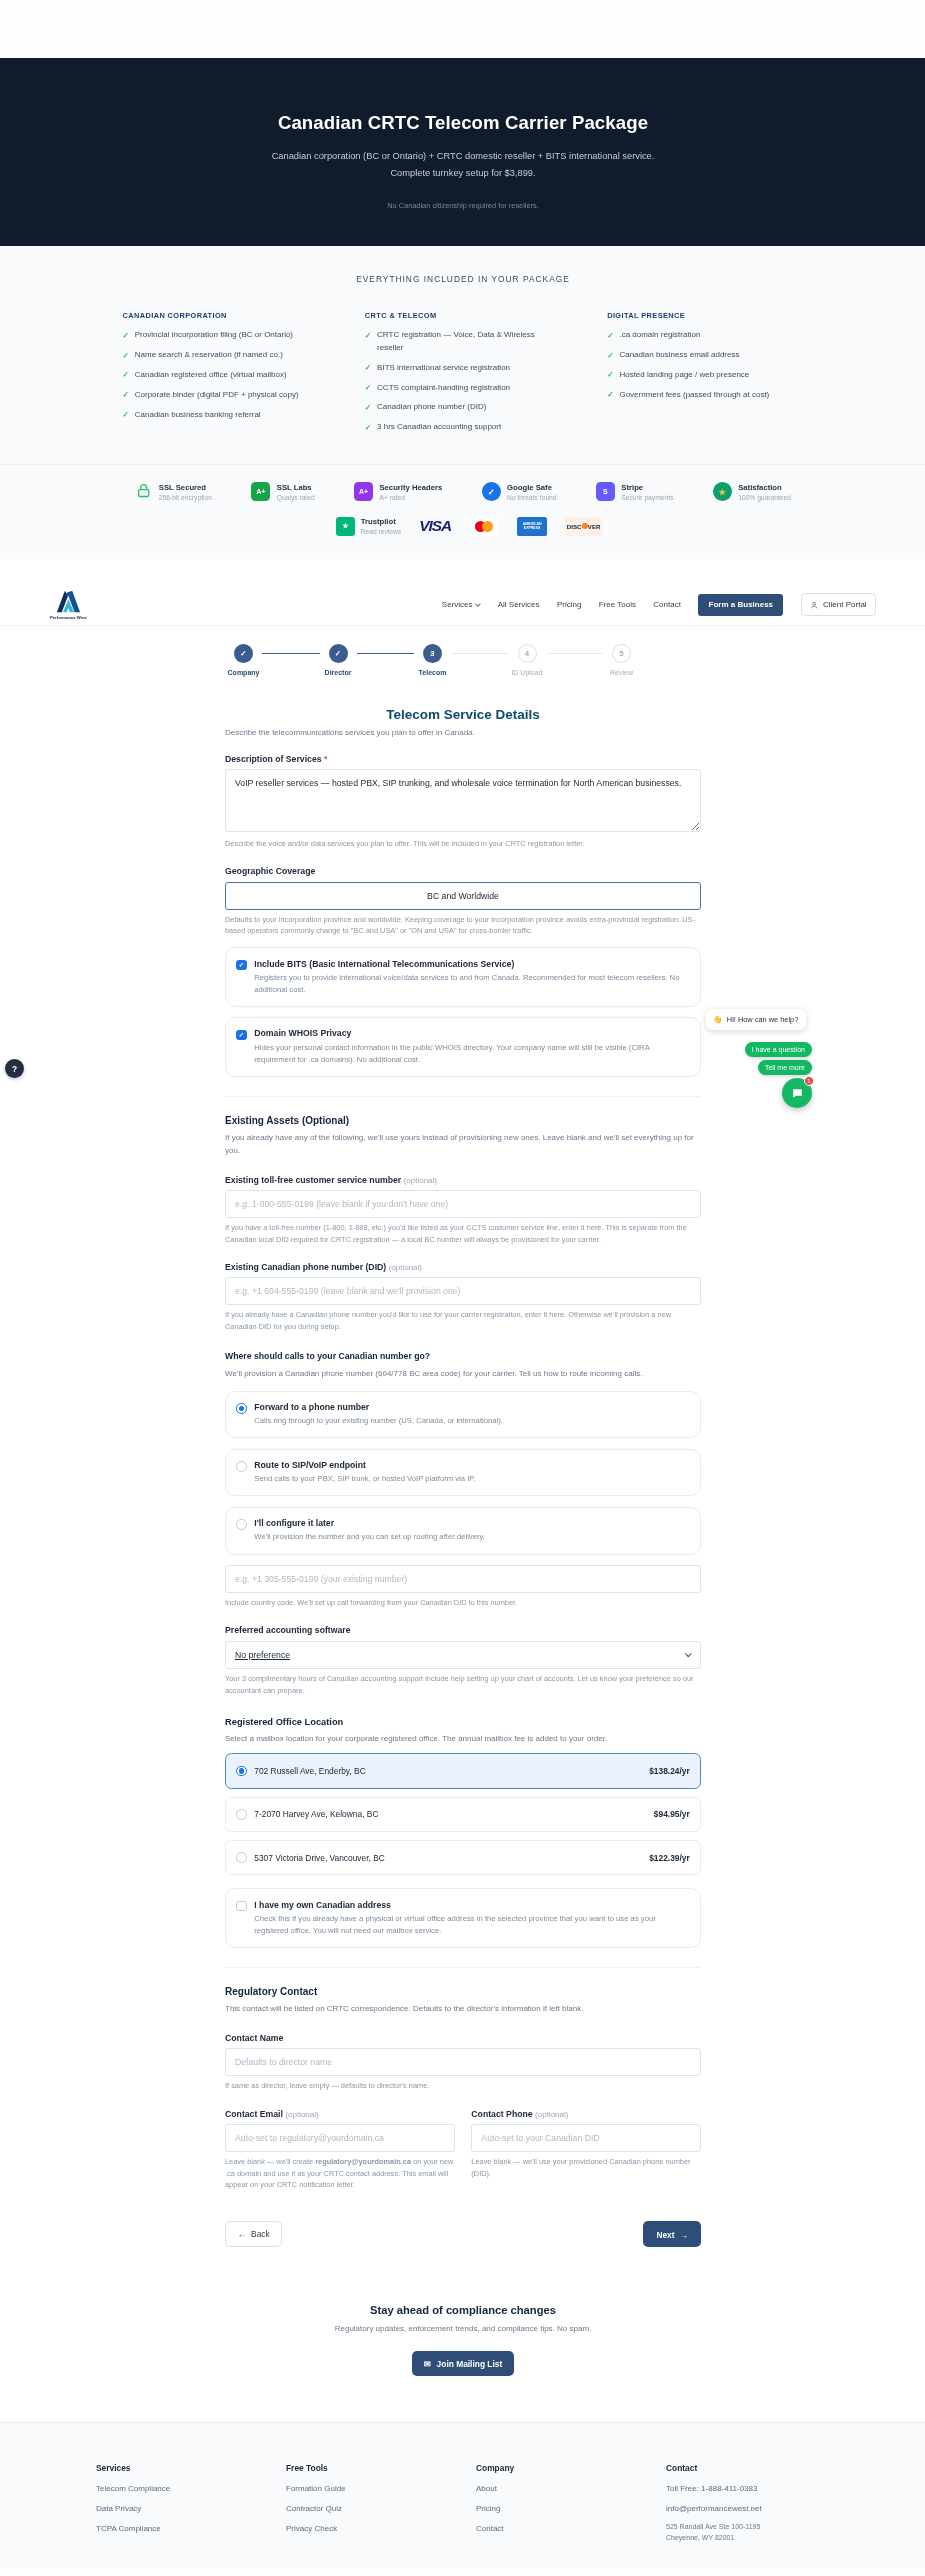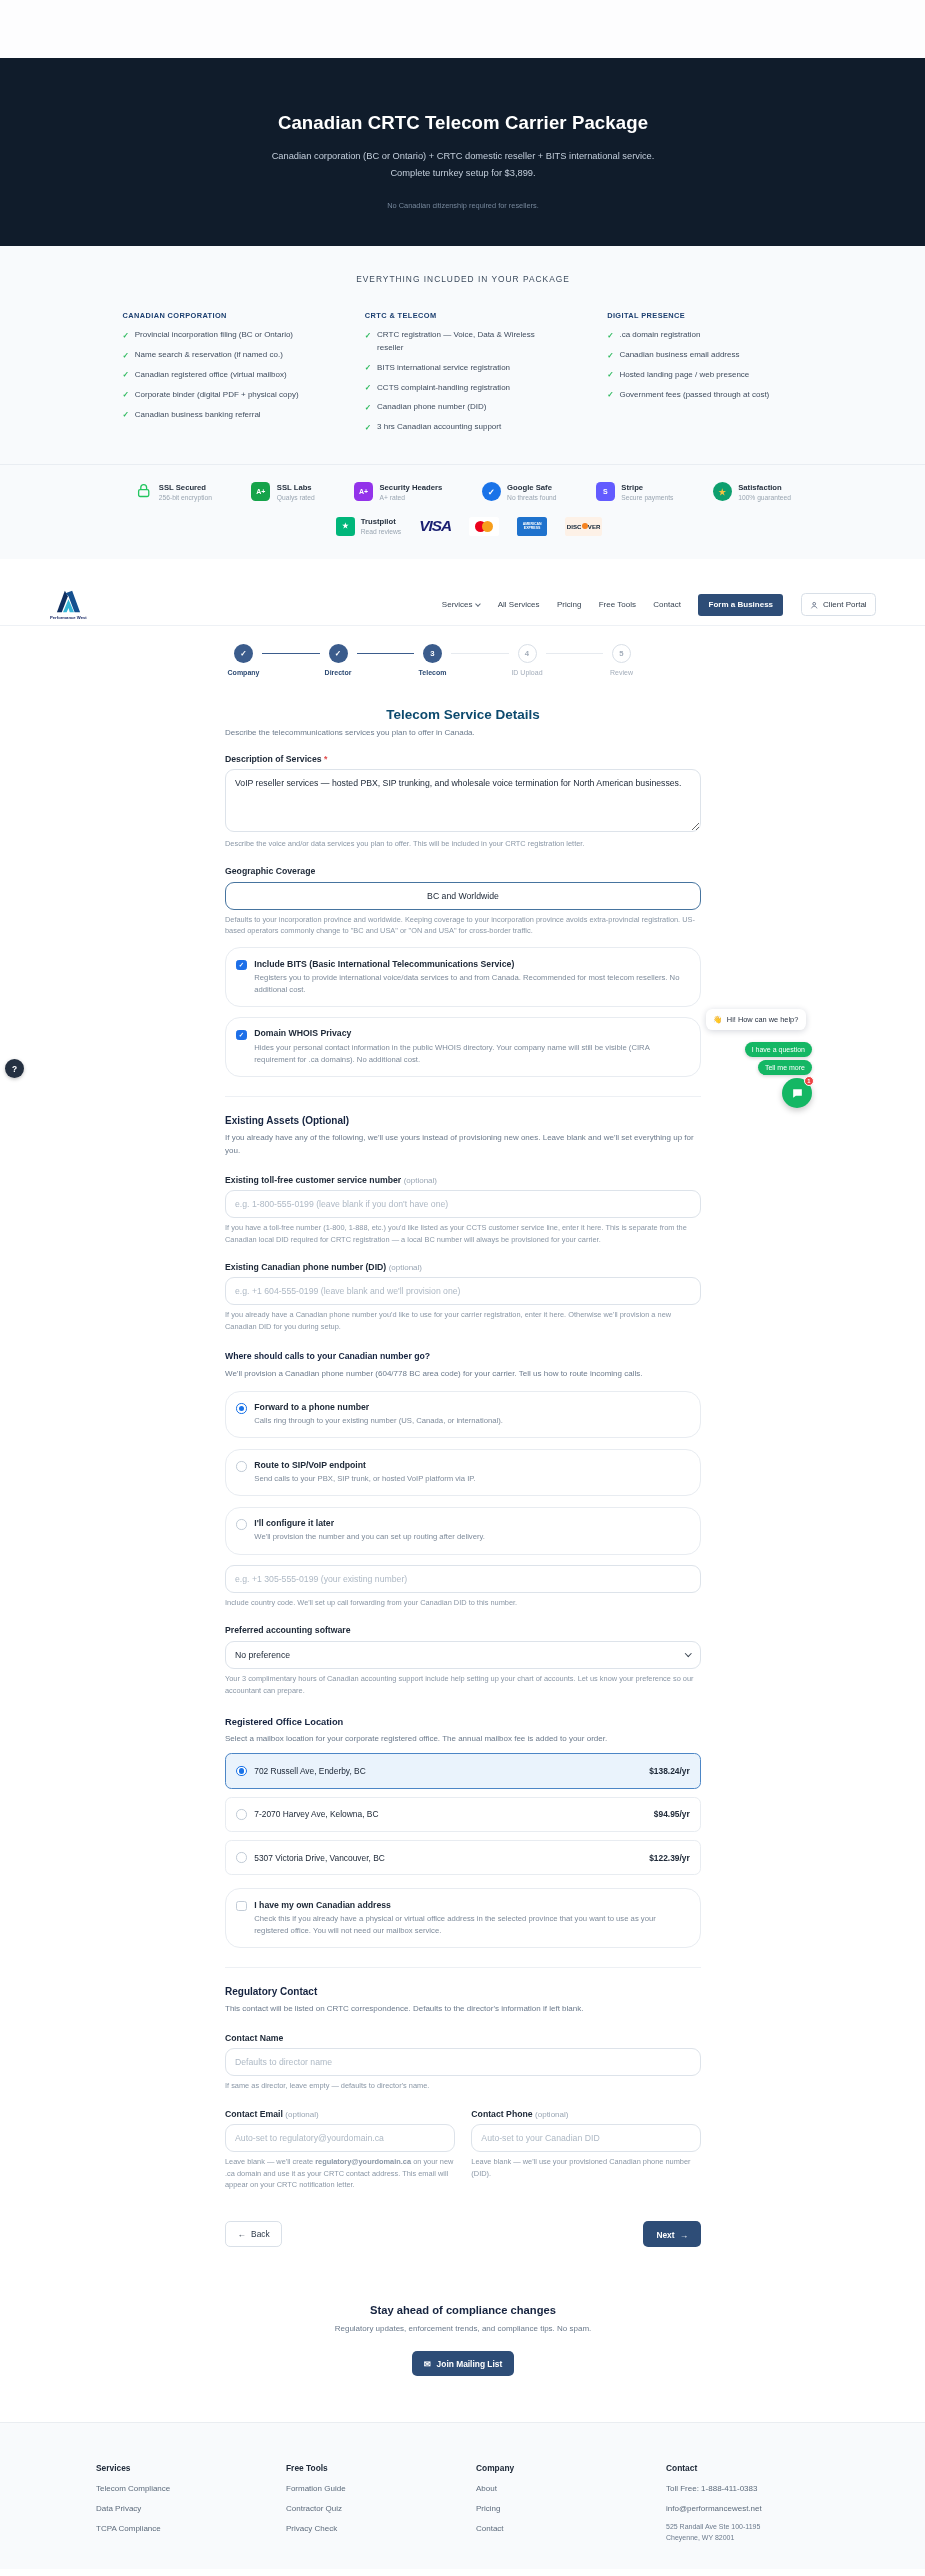--- a/index.html
+++ b/index.html
@@ -76,7 +76,7 @@
   .lbl { font-size:8.7px; font-weight:bold; color:#202b3a; margin:16.7px 0 5.1px; display:block; }
   .opt { color:#9aa6b4; font-weight:normal; font-size:8px; }
   .req { color:#e14b4b; }
-  .inp, textarea, select { width:100%; border:0.6px solid #dde3ea; border-radius:9px; padding:7.7px 9px;
+  .inp, textarea, select { width:100%; border:0.6px solid #dde3ea; border-radius:3px; padding:7.7px 9px;
         font-size:8.7px; font-family:inherit; color:#202b3a; background:#fff; outline:none; }
   textarea { height:63px; resize:vertical; line-height:1.5; }
   .inp { height:28px; }

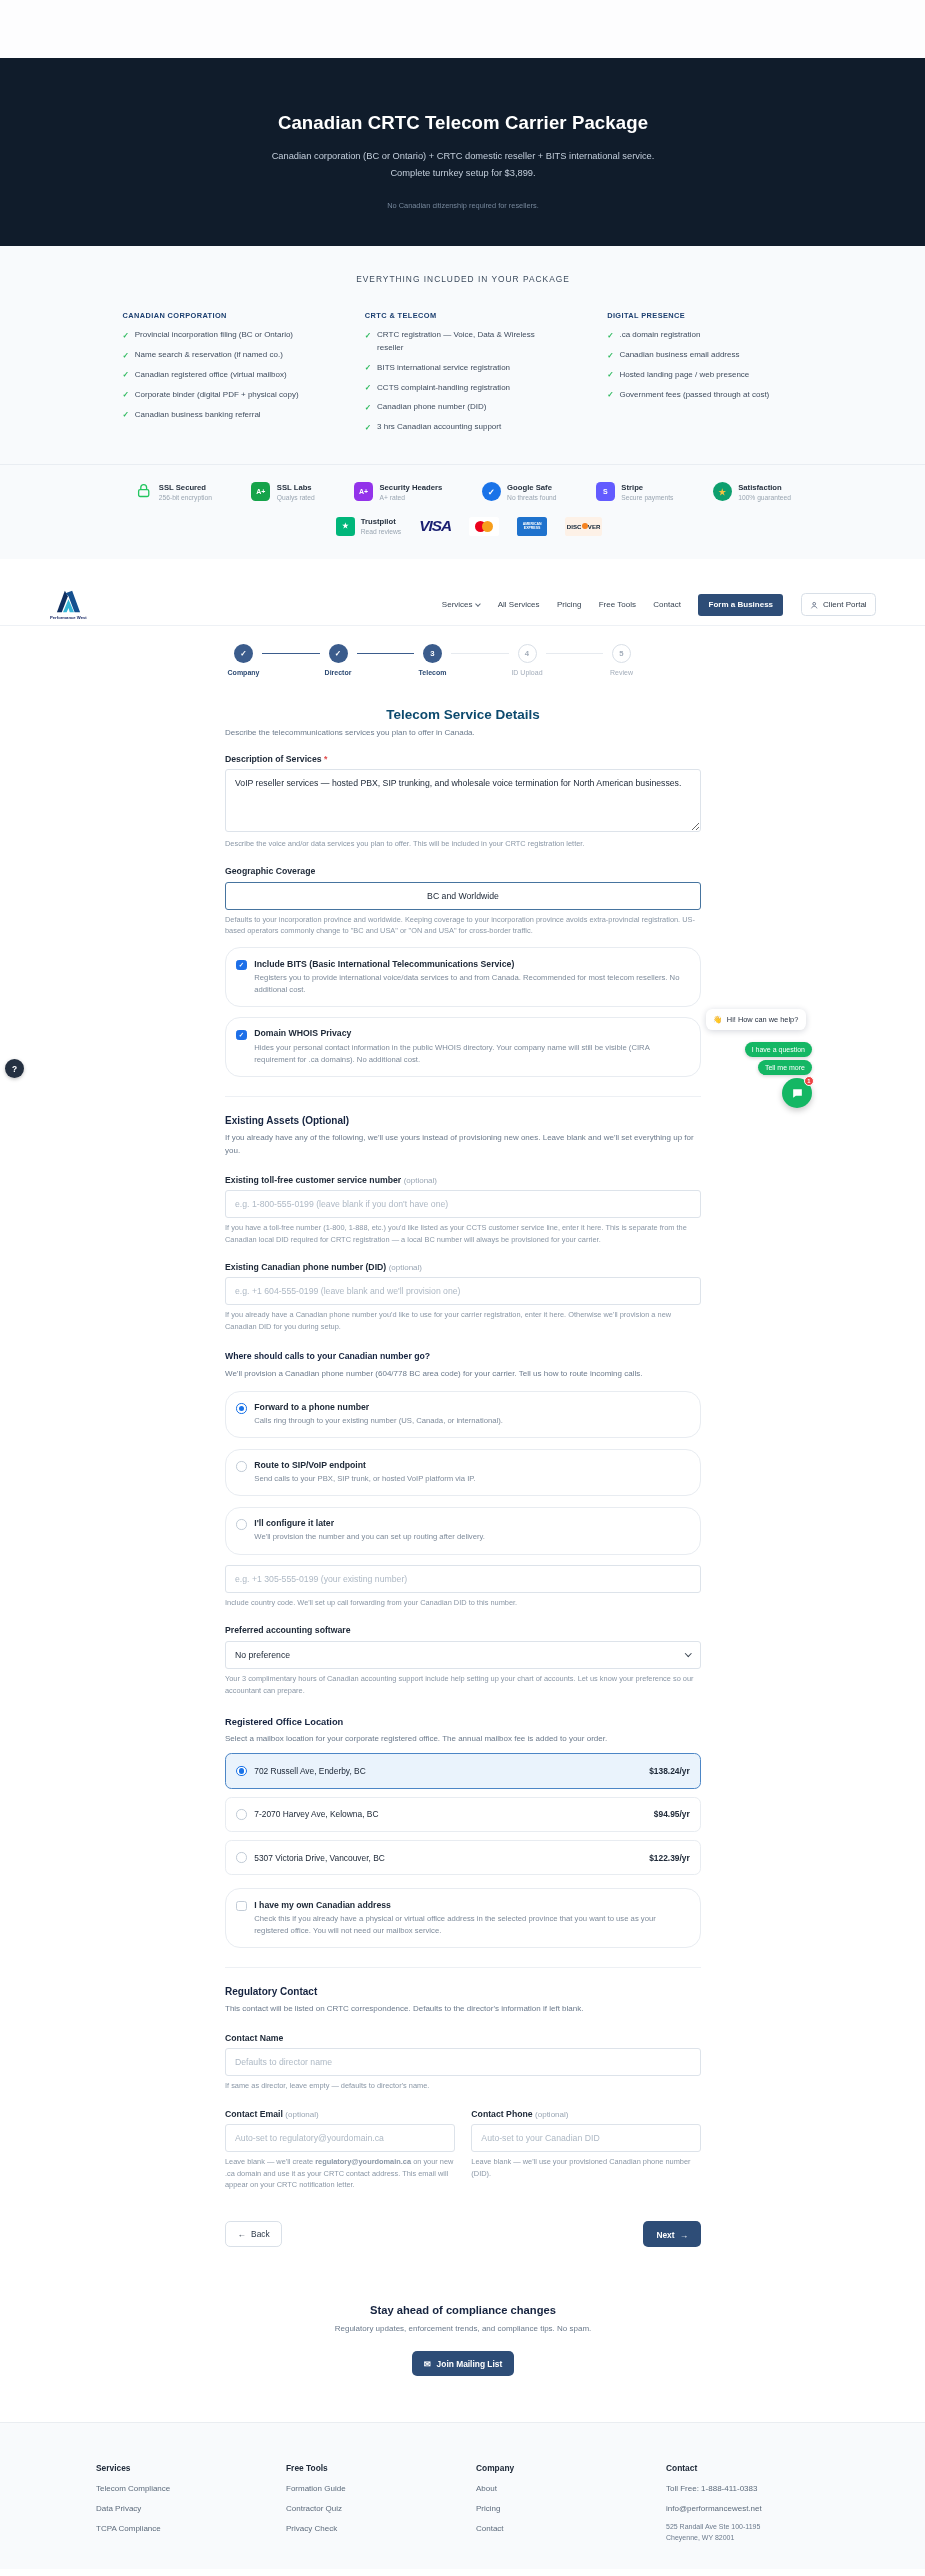--- a/index.html
+++ b/index.html
@@ -84,7 +84,7 @@
   .inp.focus { border:1.3px solid #46749f; padding:7px 3px;text-align:center; }
   .help { font-size:7.4px; color:#8a97a6; line-height:1.55; margin-top:4.5px; }
 
-  .card { border:0.6px solid #e8ecf1; border-radius:15px; padding:10.3px; display:flex; gap:7.7px; margin-top:10.3px; background:#fff; }
+  .card { border:0.6px solid #e8ecf1; border-radius:10px; padding:10.3px; display:flex; gap:7.7px; margin-top:10.3px; background:#fff; }
   .cb { width:10.3px; height:10.3px; border-radius:2.6px; flex:none; margin-top:1.3px; border:1px solid #c2ccd7;
         display:flex; align-items:center; justify-content:center; cursor:pointer; background:#fff; }
   .cb.checked { background:#1d6fe8; border-color:#1d6fe8; }

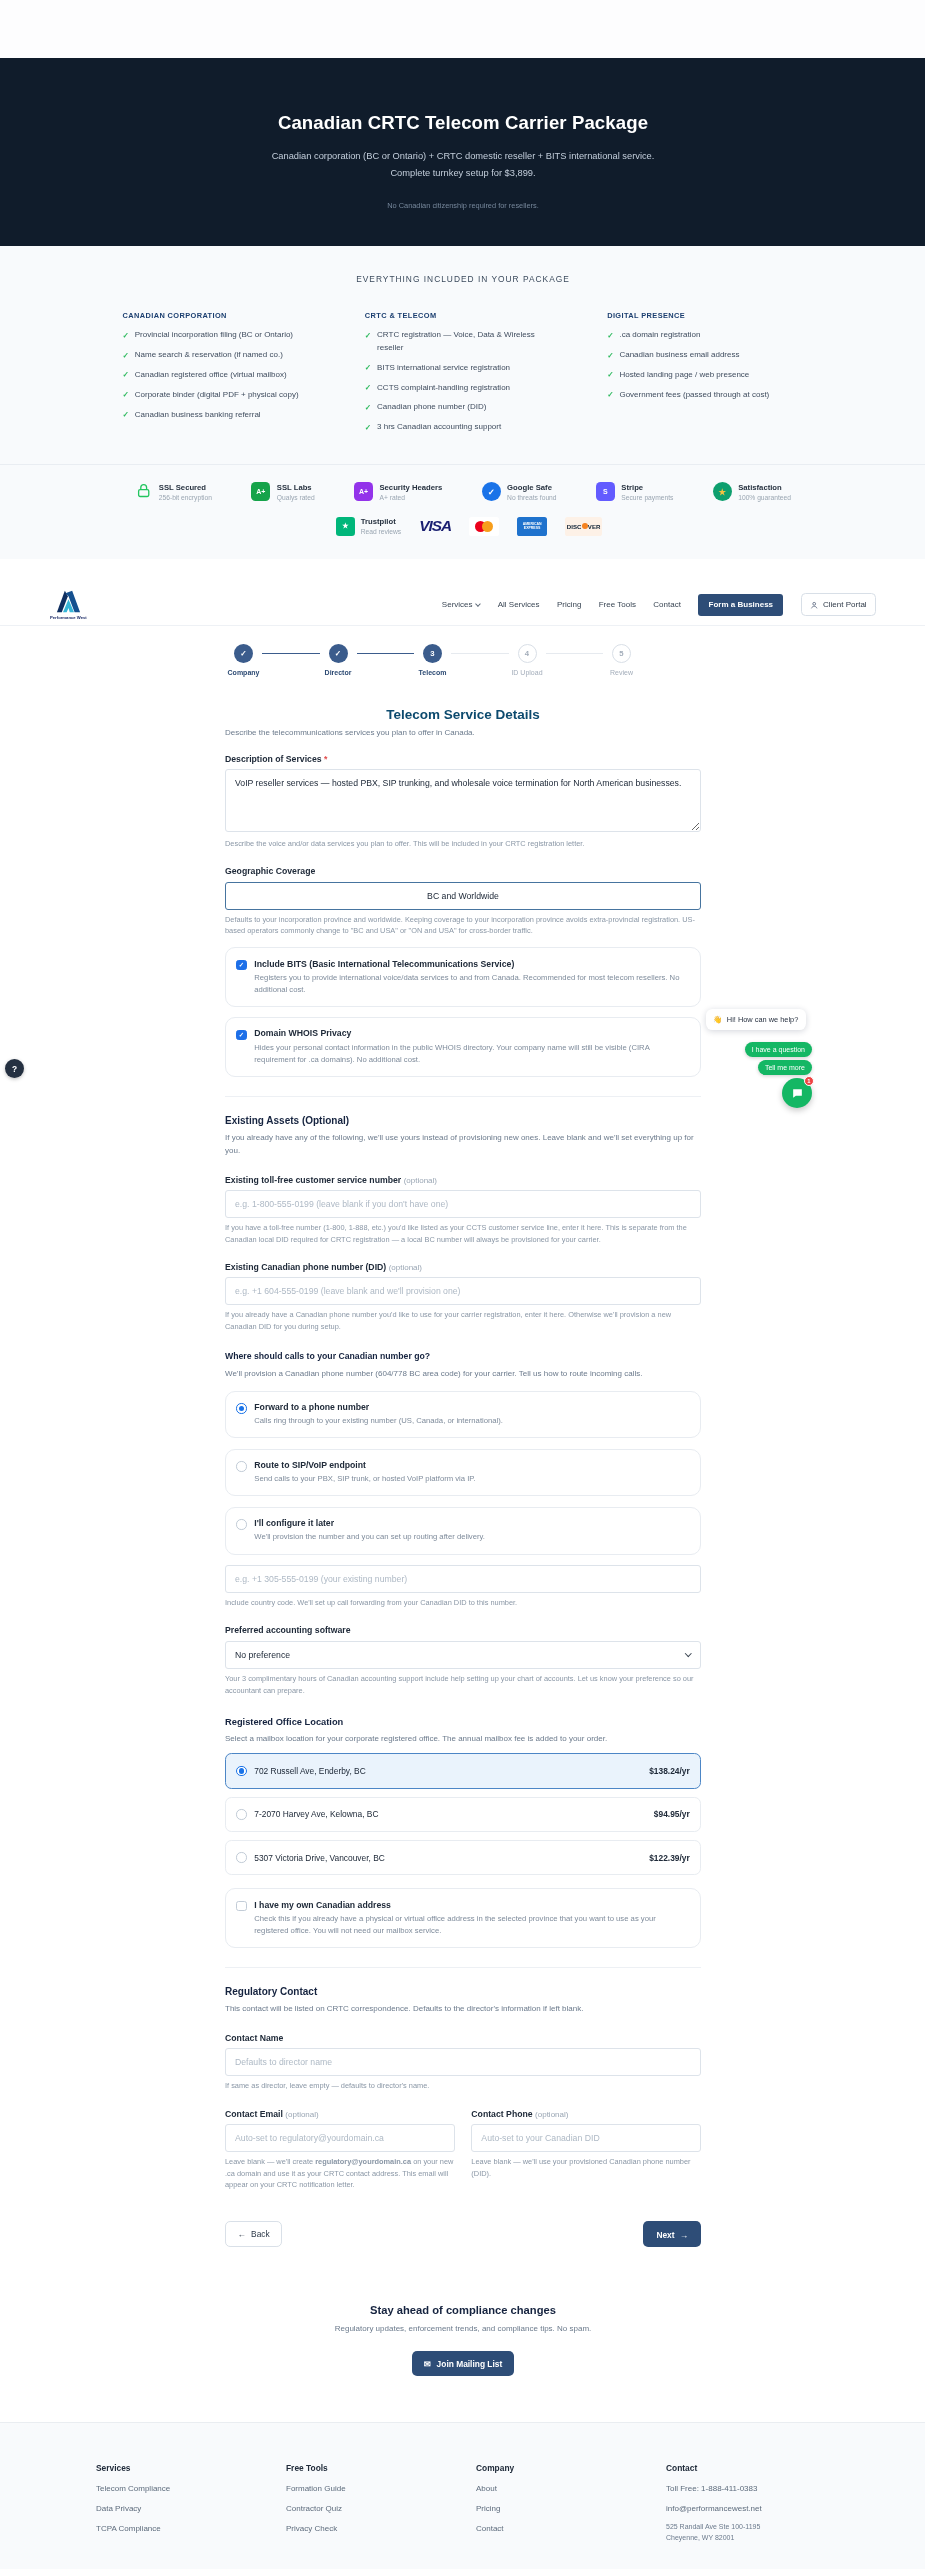--- a/index.html
+++ b/index.html
@@ -102,7 +102,7 @@
   .radio.checked::after { content:""; position:absolute; left:1.3px; top:1.3px; right:1.3px; bottom:1.3px; border-radius:50%; background:#1a73e8; }
 
   .sel-wrap { position:relative; }
-  select { appearance:none; -webkit-appearance:none; height:28px; cursor:pointer; }
+  select { appearance:none; -webkit-appearance:none; height:28px; cursor:pointer;text-decoration:underline; }
   .sel-chev { position:absolute; right:11px; top:10.3px; width:4.5px; height:4.5px; border-right:1px solid #39434f;
               border-bottom:1px solid #39434f; transform:rotate(45deg); pointer-events:none; }
 

